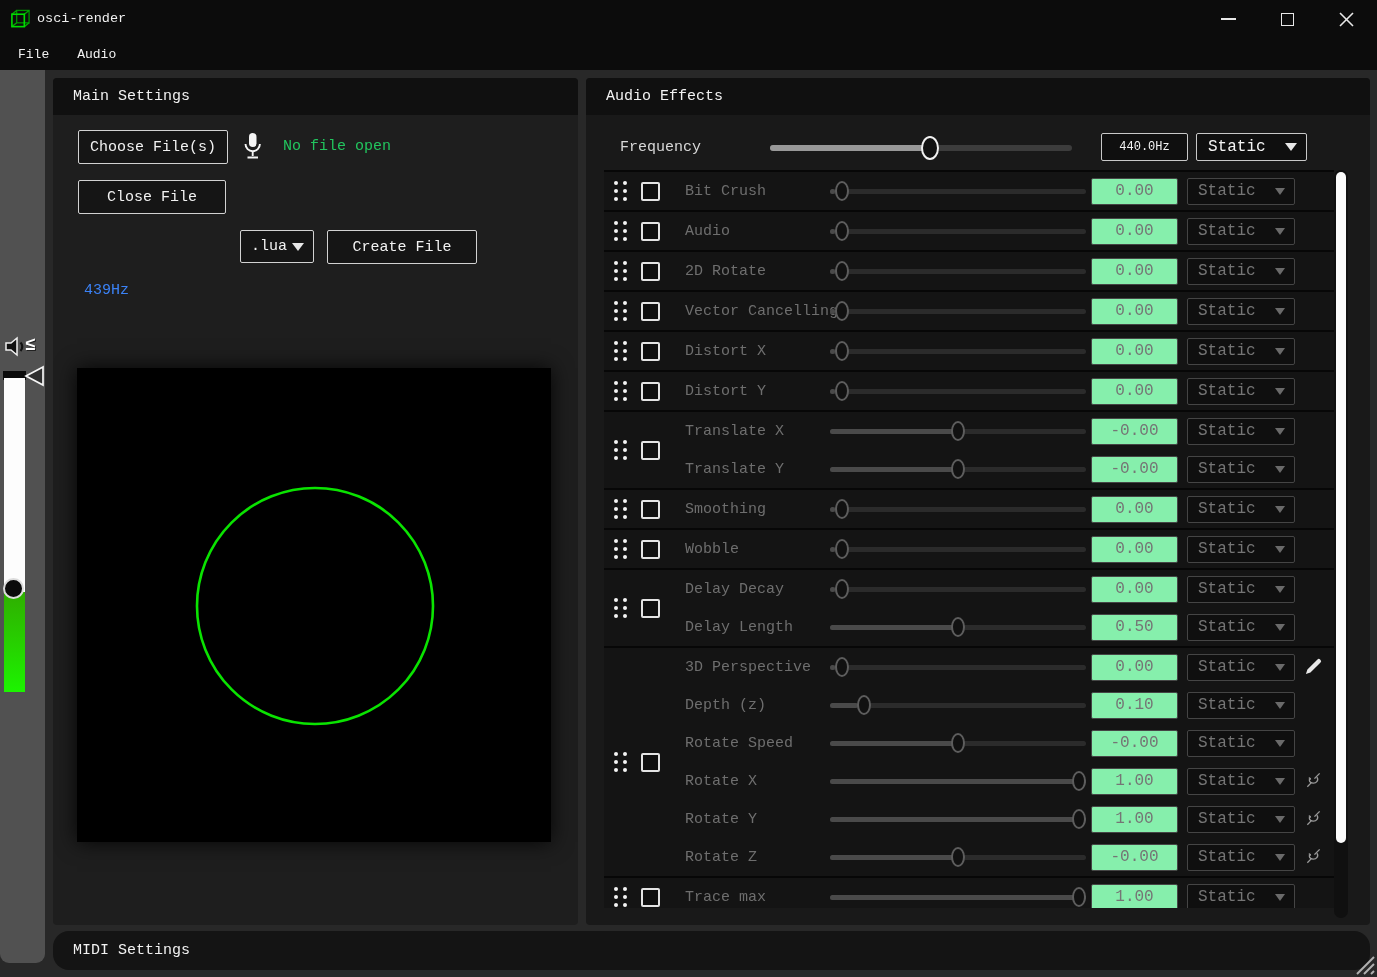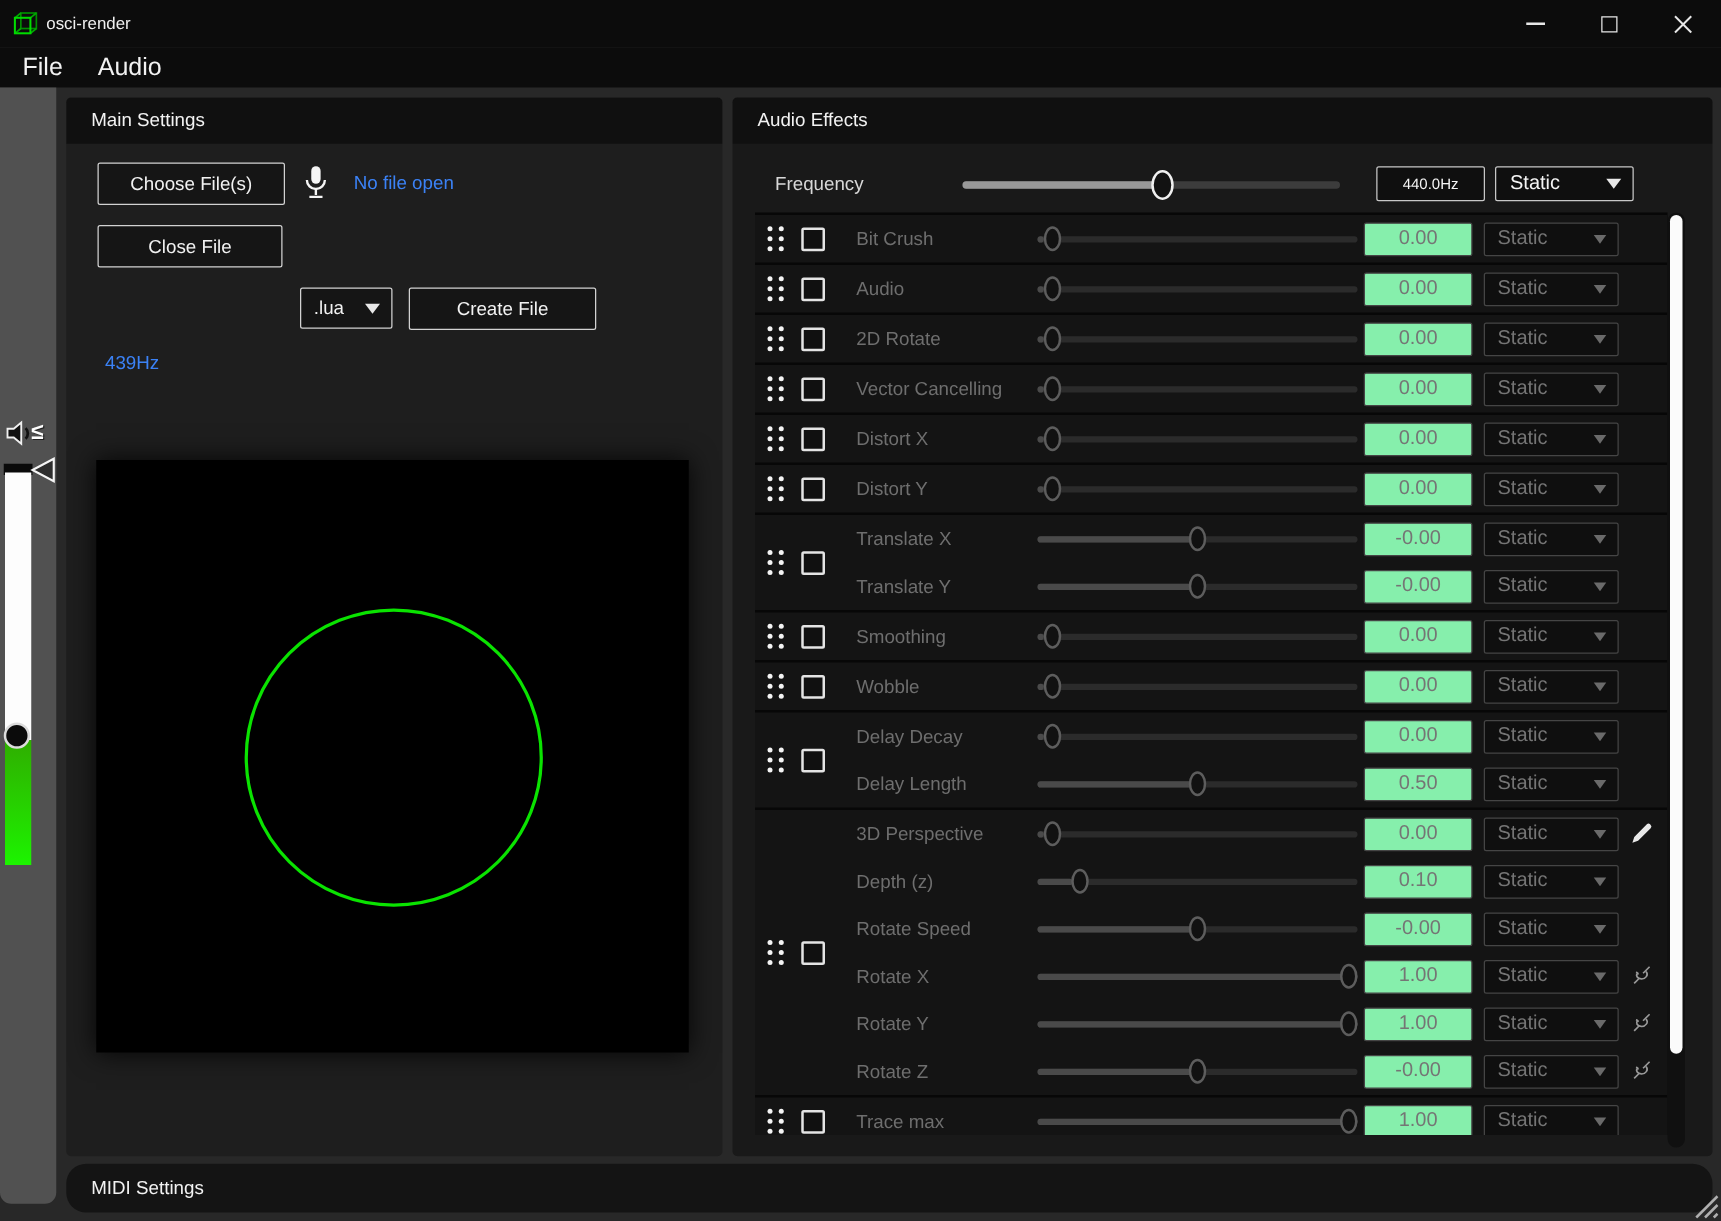--- a/index.html
+++ b/index.html
@@ -5,7 +5,7 @@
   * { margin:0; padding:0; box-sizing:border-box; }
   html,body { background:#000; }
   body { font-family:"Liberation Sans","DejaVu Sans",sans-serif; }
-  .window { position:relative; width:1377px; height:977px; background:#282828; overflow:hidden; }
+  .window { position:relative; width:1377px; height:977px; background:#282828; overflow:hidden;font-family:Liberation Mono, monospace; }
 
   
   .titlebar { position:absolute; left:0; top:0; width:1377px; height:38px; background:#0c0c0c; }

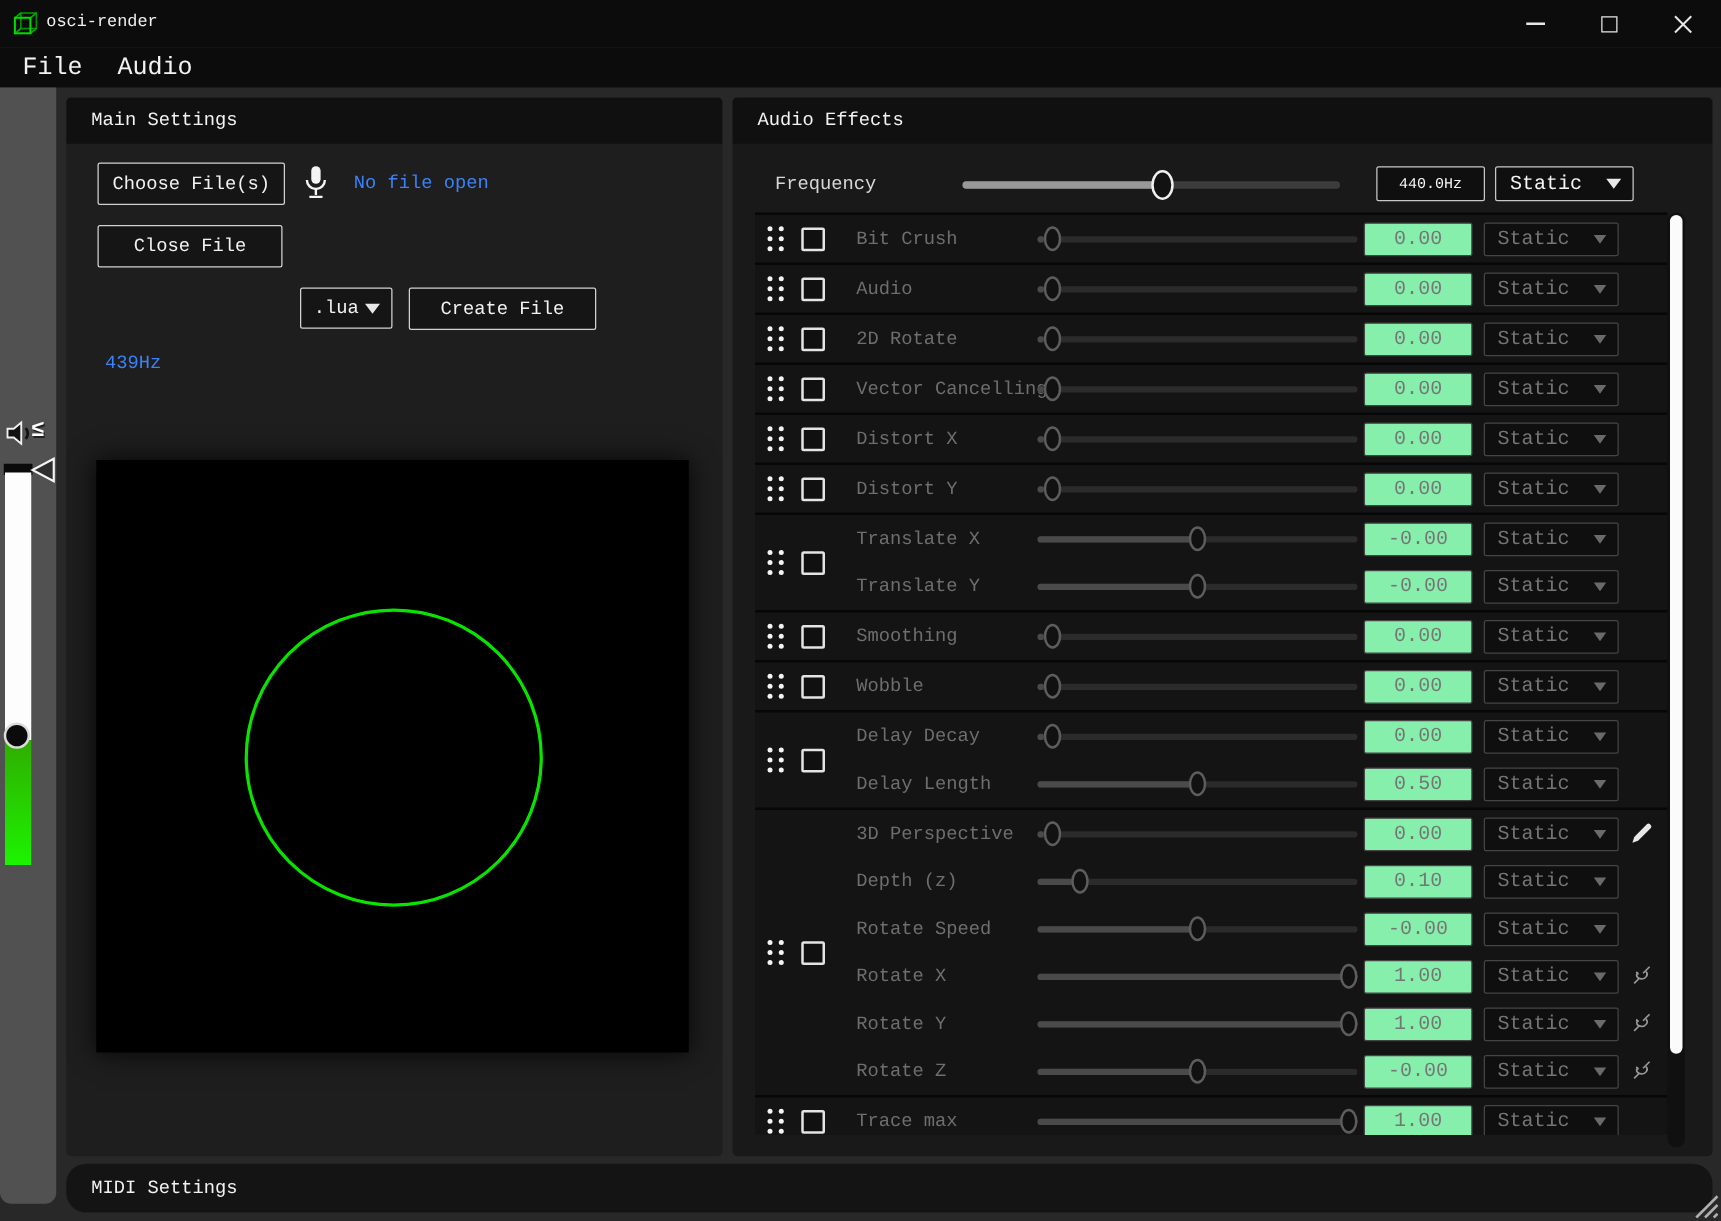--- a/index.html
+++ b/index.html
@@ -18,7 +18,7 @@
 
   
   .menubar { position:absolute; left:0; top:38px; width:1377px; height:32px; background:#0c0c0c; display:flex; align-items:center; }
-  .menu-item { color:#f2f2f2; font-size:20px; padding:4px 14px; }
+  .menu-item { color:#f2f2f2; font-size:13px; padding:4px 14px; }
   .menu-item:first-child { margin-left:4px; }
 
   

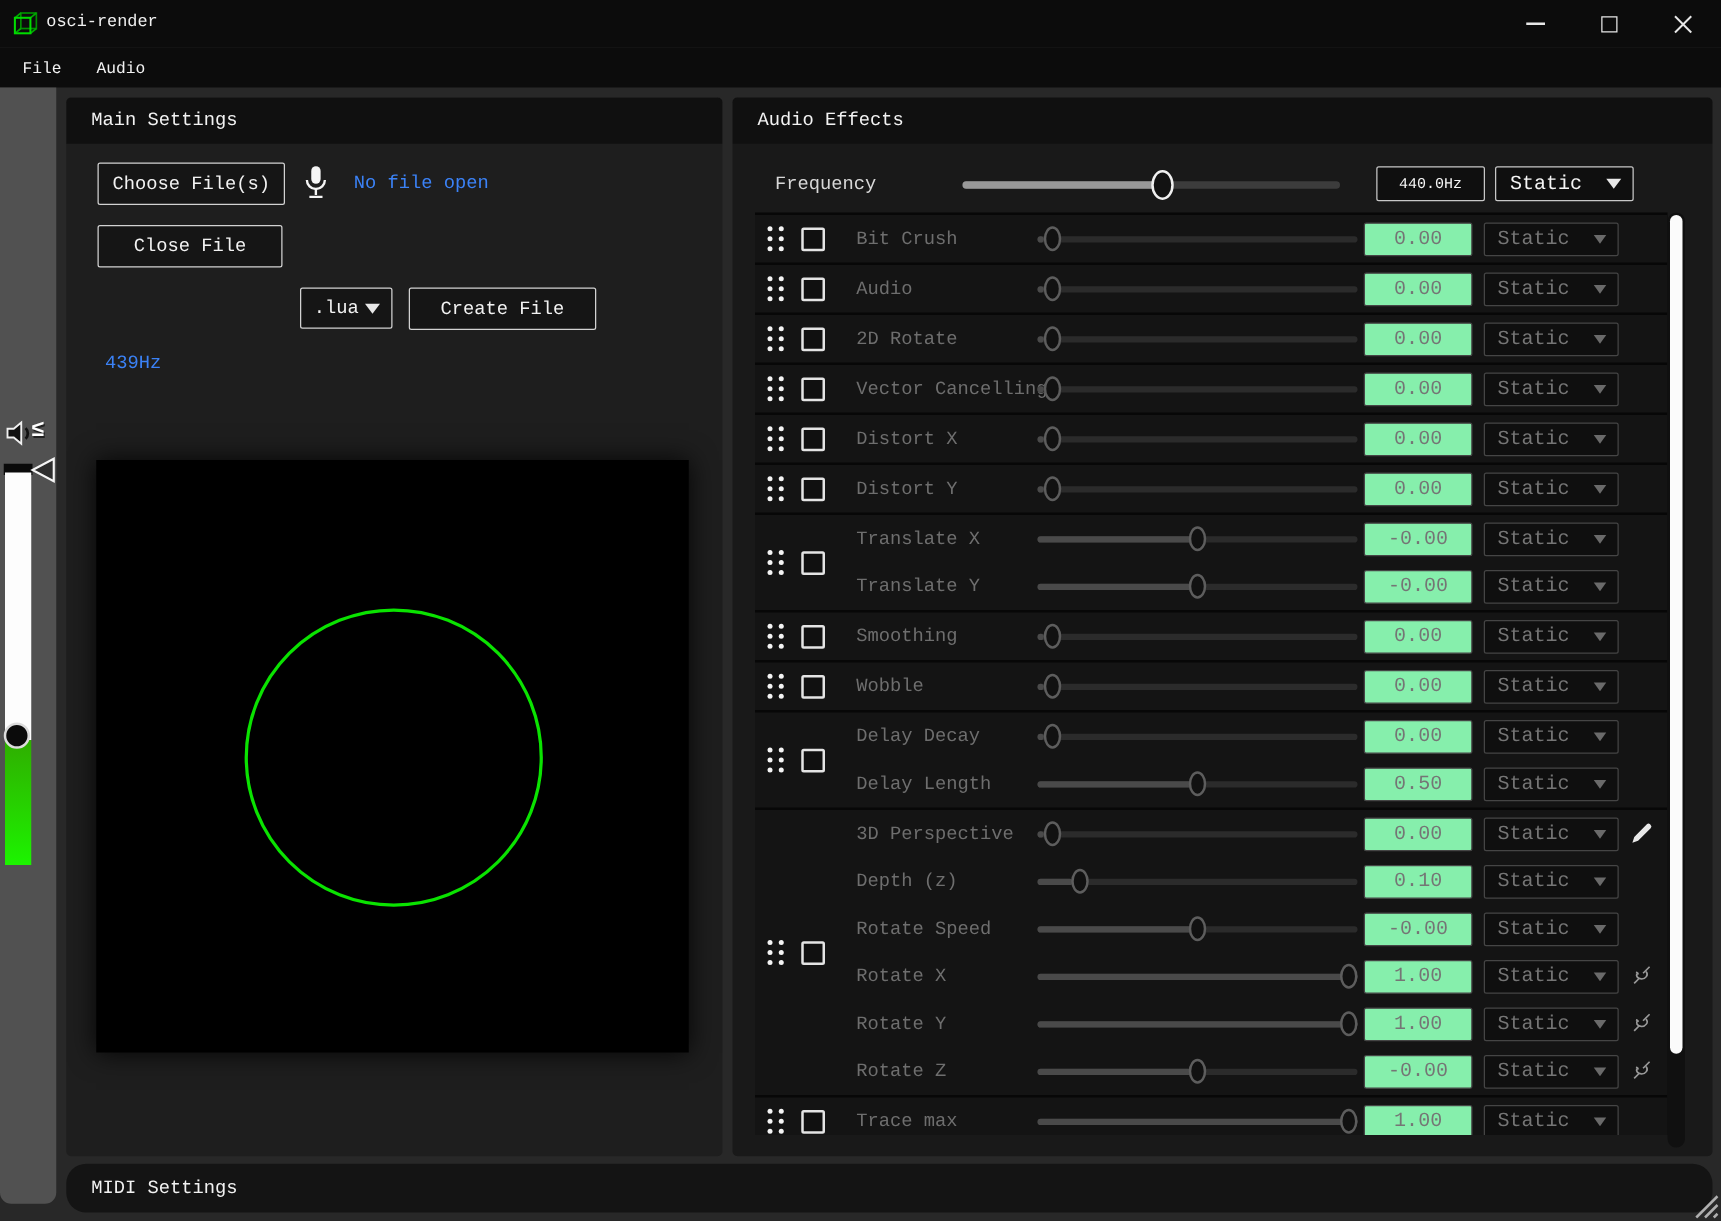--- a/index.html
+++ b/index.html
@@ -49,7 +49,7 @@
   .close-btn  { left:25px; top:102px; width:148px; height:34px; }
   .create-btn { left:274px; top:152px; width:150px; height:34px; }
   .mic { position:absolute; left:189px; top:53px; }
-  .file-status { position:absolute; left:230px; top:60px; color:#3b82f6; font-size:15px; }
+  .file-status { position:absolute; left:230px; top:60px; color:#22c55e; font-size:15px; }
   .filename-input { position:absolute; left:24px; top:150px; width:150px; height:37px; background:#151515;
                     border:1px solid #e0e0e0; border-radius:2px; color:#fff; font-size:15px; padding:0 10px;
                     font-family:inherit; }

